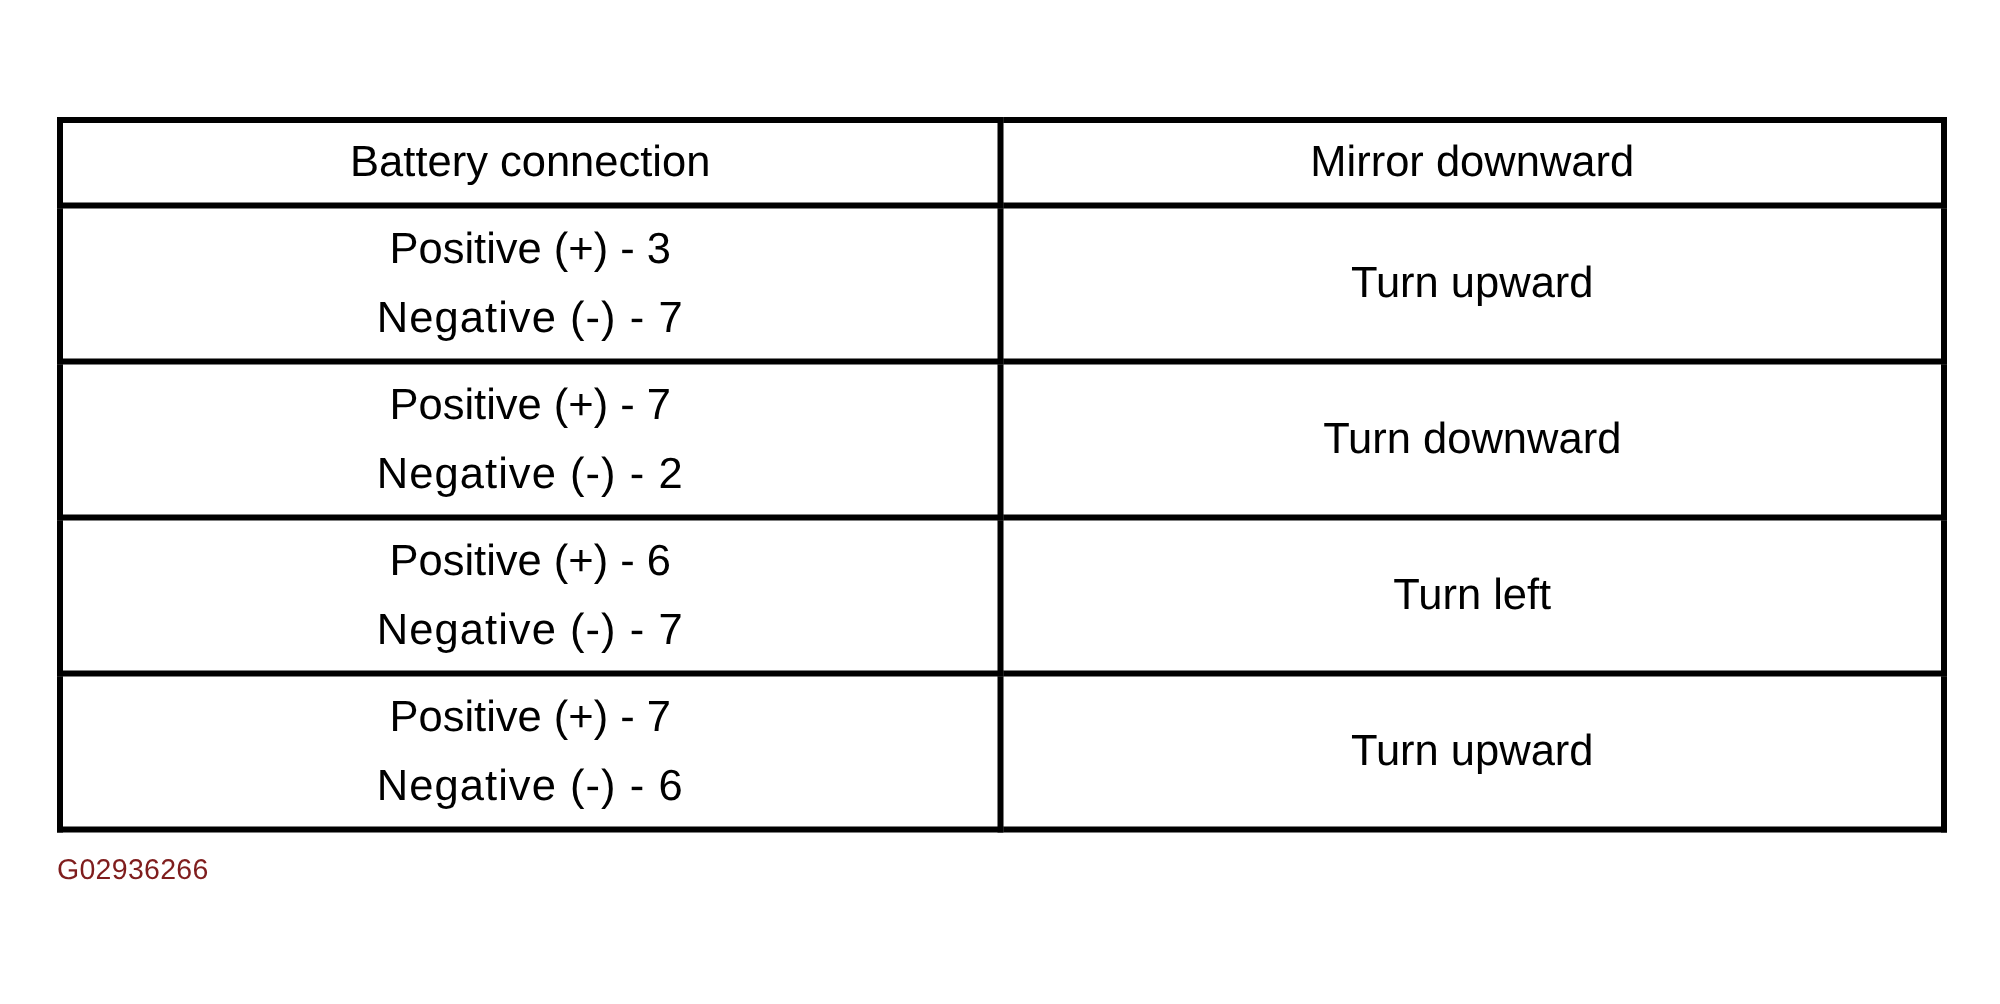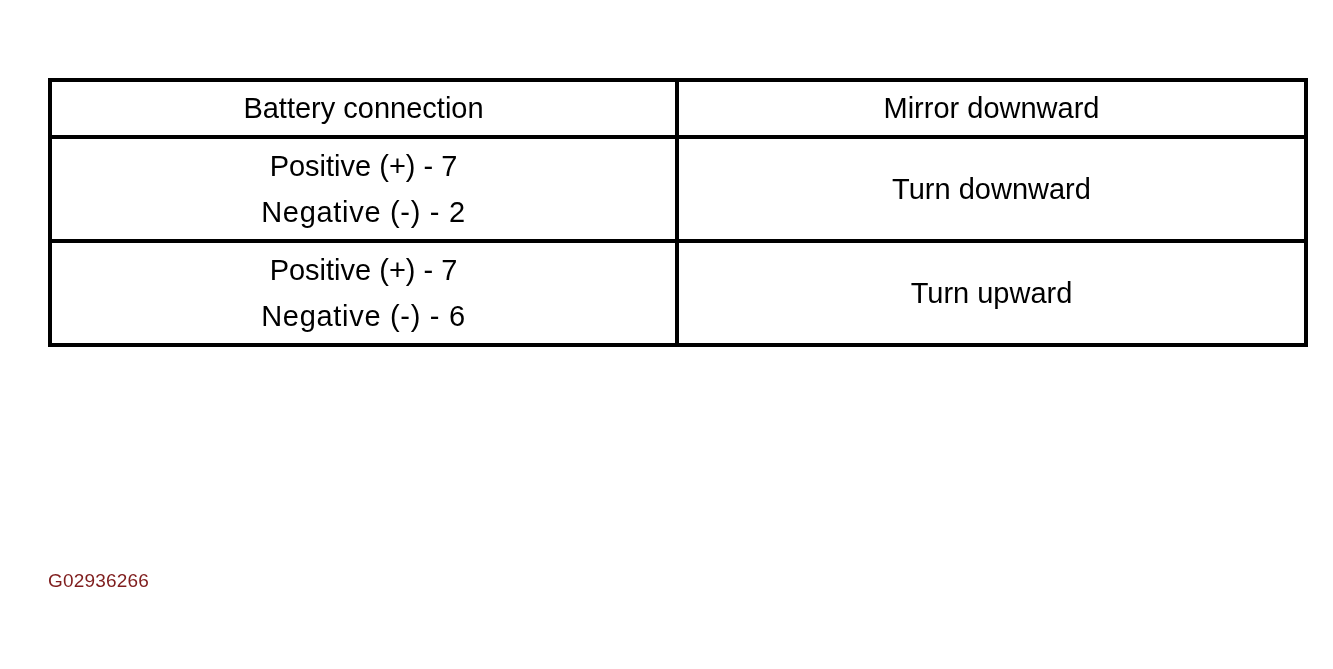--- a/index.html
+++ b/index.html
@@ -19,7 +19,7 @@
 
   .page {
     position: absolute;
-    left: 10px;
+    left: 0;
     top: 0;
     width: 1210px;
     height: 669px;

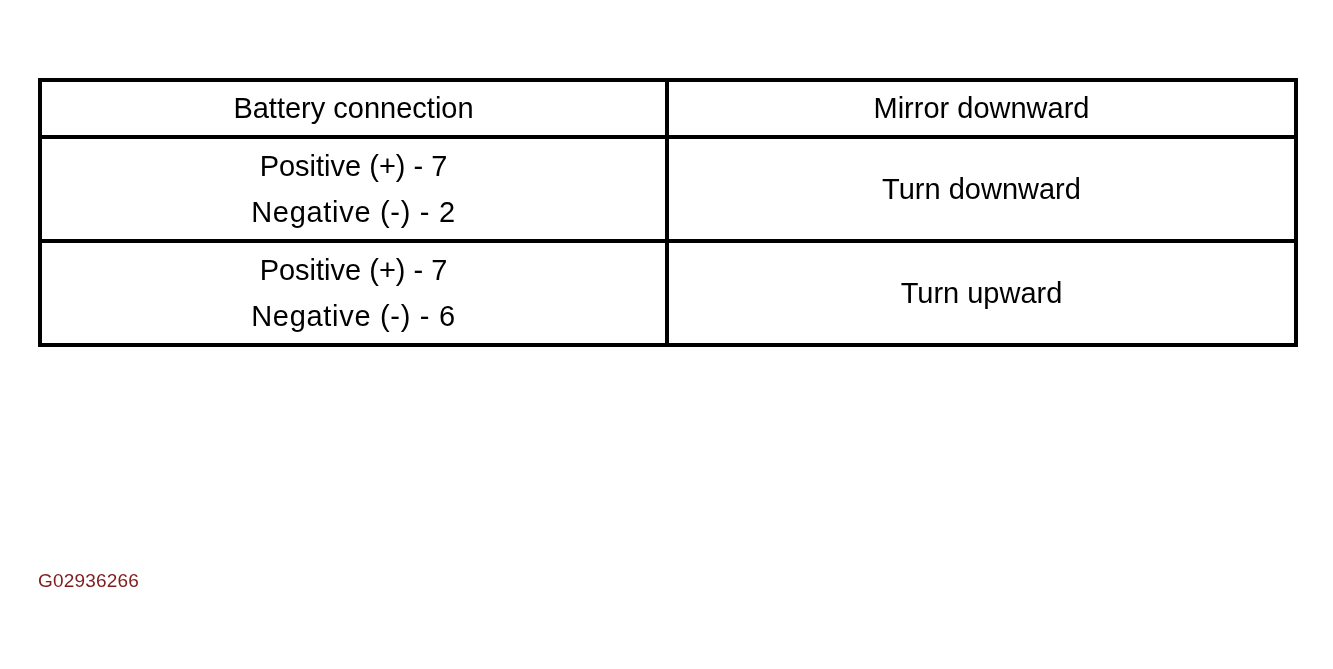--- a/index.html
+++ b/index.html
@@ -107,6 +107,17 @@
     </thead>
     <tbody>
 
+      <tr>
+        <td>
+          <span class="cell-lines">
+            <span class="line line-positive">Positive (+) - 3</span>
+            <span class="line line-negative">Negative (-) - 7</span>
+          </span>
+        </td>
+        <td>
+          <span class="cell-single">Turn upward</span>
+        </td>
+      </tr>
 
       <tr>
         <td>

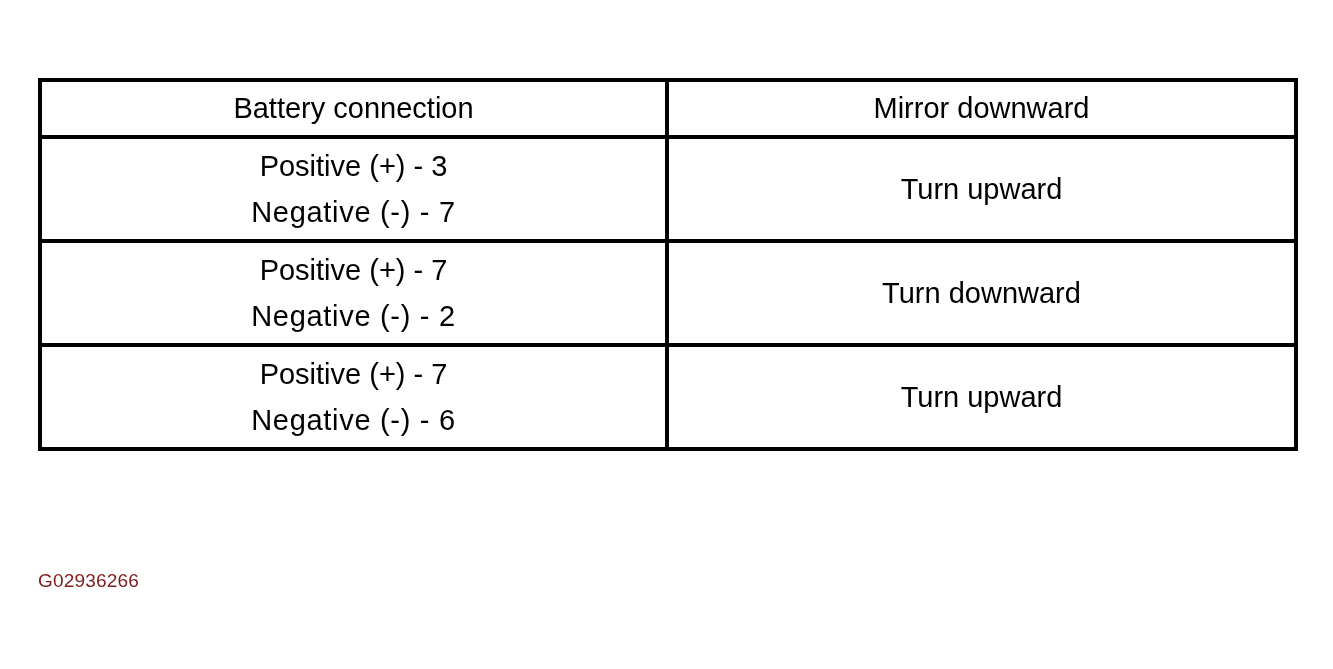--- a/index.html
+++ b/index.html
@@ -131,6 +131,17 @@
         </td>
       </tr>
 
+      <tr>
+        <td>
+          <span class="cell-lines">
+            <span class="line line-positive">Positive (+) - 6</span>
+            <span class="line line-negative">Negative (-) - 7</span>
+          </span>
+        </td>
+        <td>
+          <span class="cell-single">Turn left</span>
+        </td>
+      </tr>
 
       <tr>
         <td>

